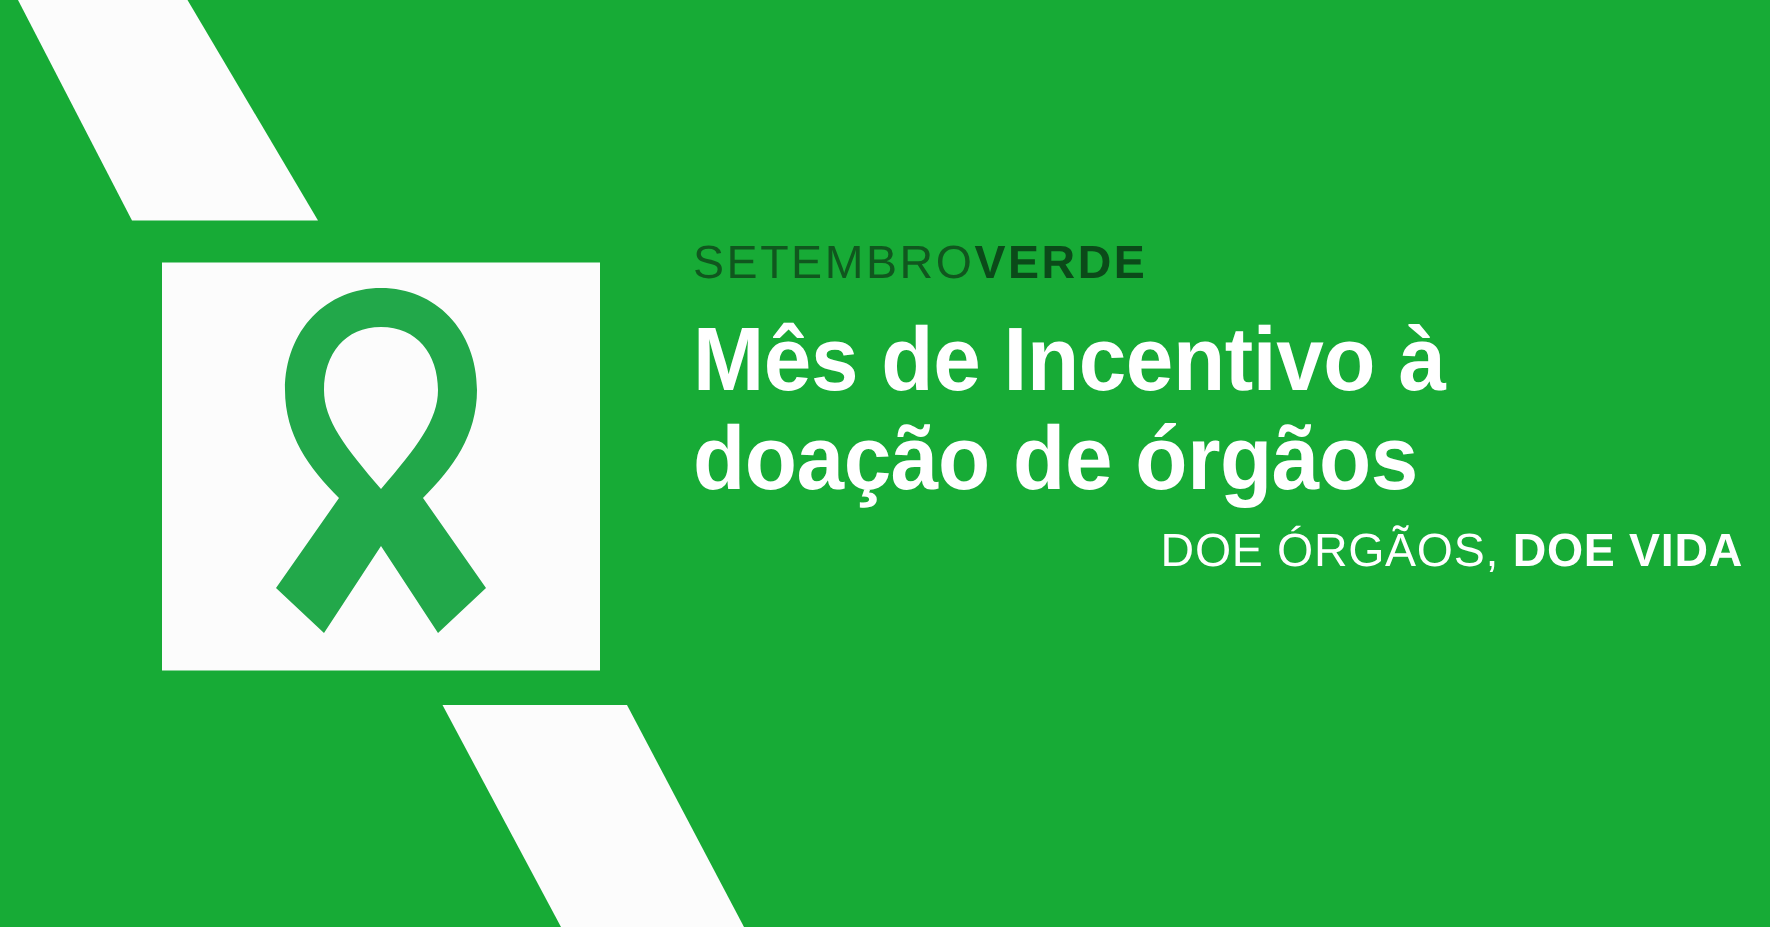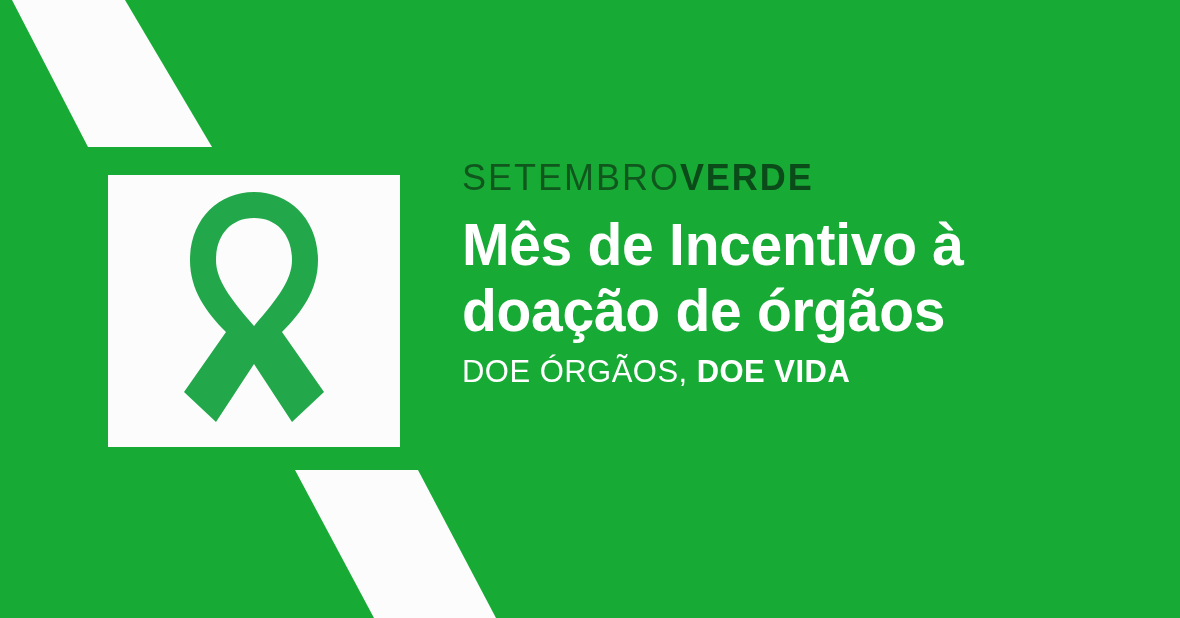--- a/index.html
+++ b/index.html
@@ -50,7 +50,7 @@
   }
 
   #eyebrow {
-    font-size:36px;
+    font-size:31px;
     line-height:1.12;
     letter-spacing:0.055em;
     white-space:nowrap;

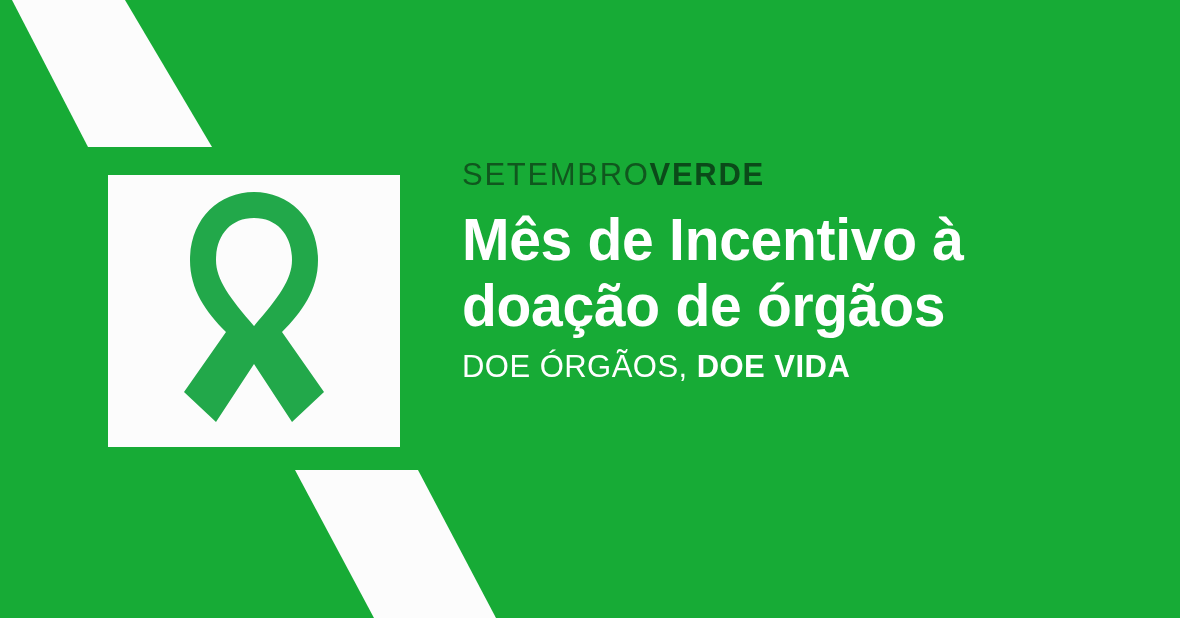--- a/index.html
+++ b/index.html
@@ -80,6 +80,7 @@
     color:#FFFFFF;
     white-space:nowrap;
     margin-top:8px;
+    text-align:right;
   }
   #tagline .light { font-weight:400; }
   #tagline .bold  { font-weight:700; }

